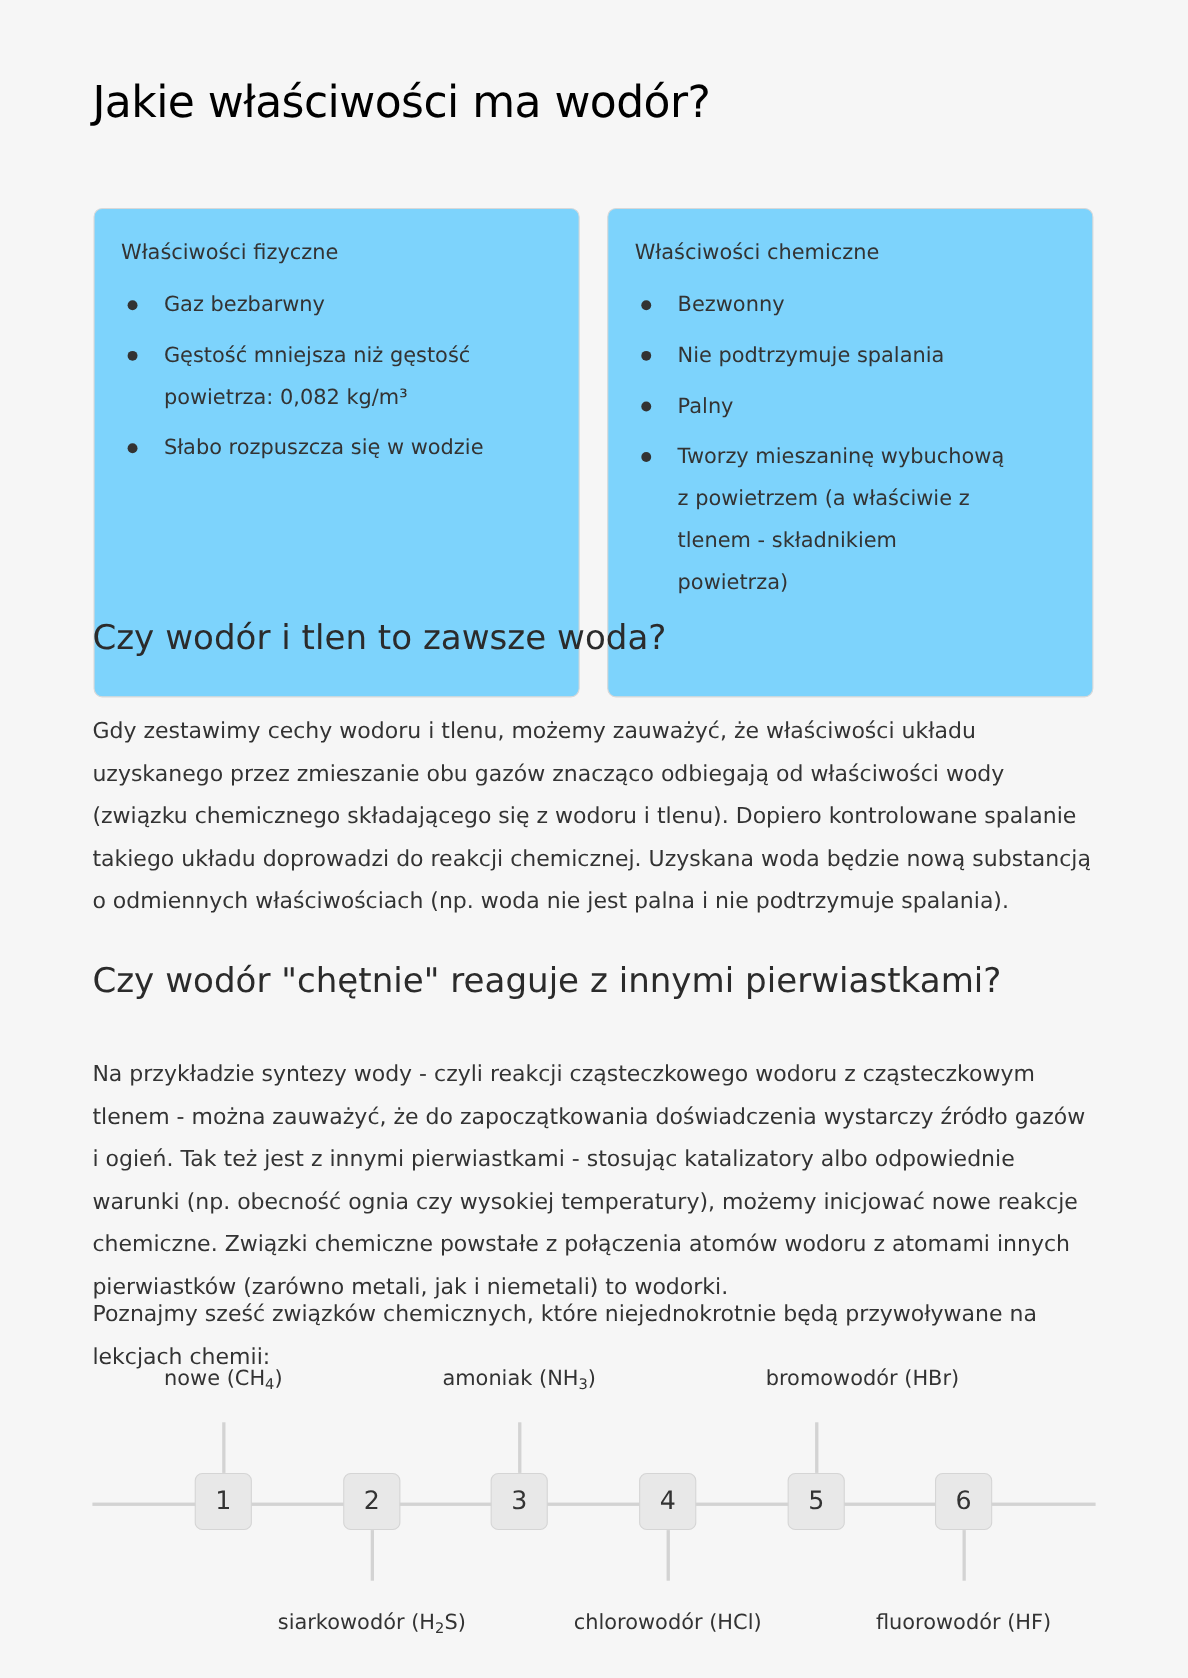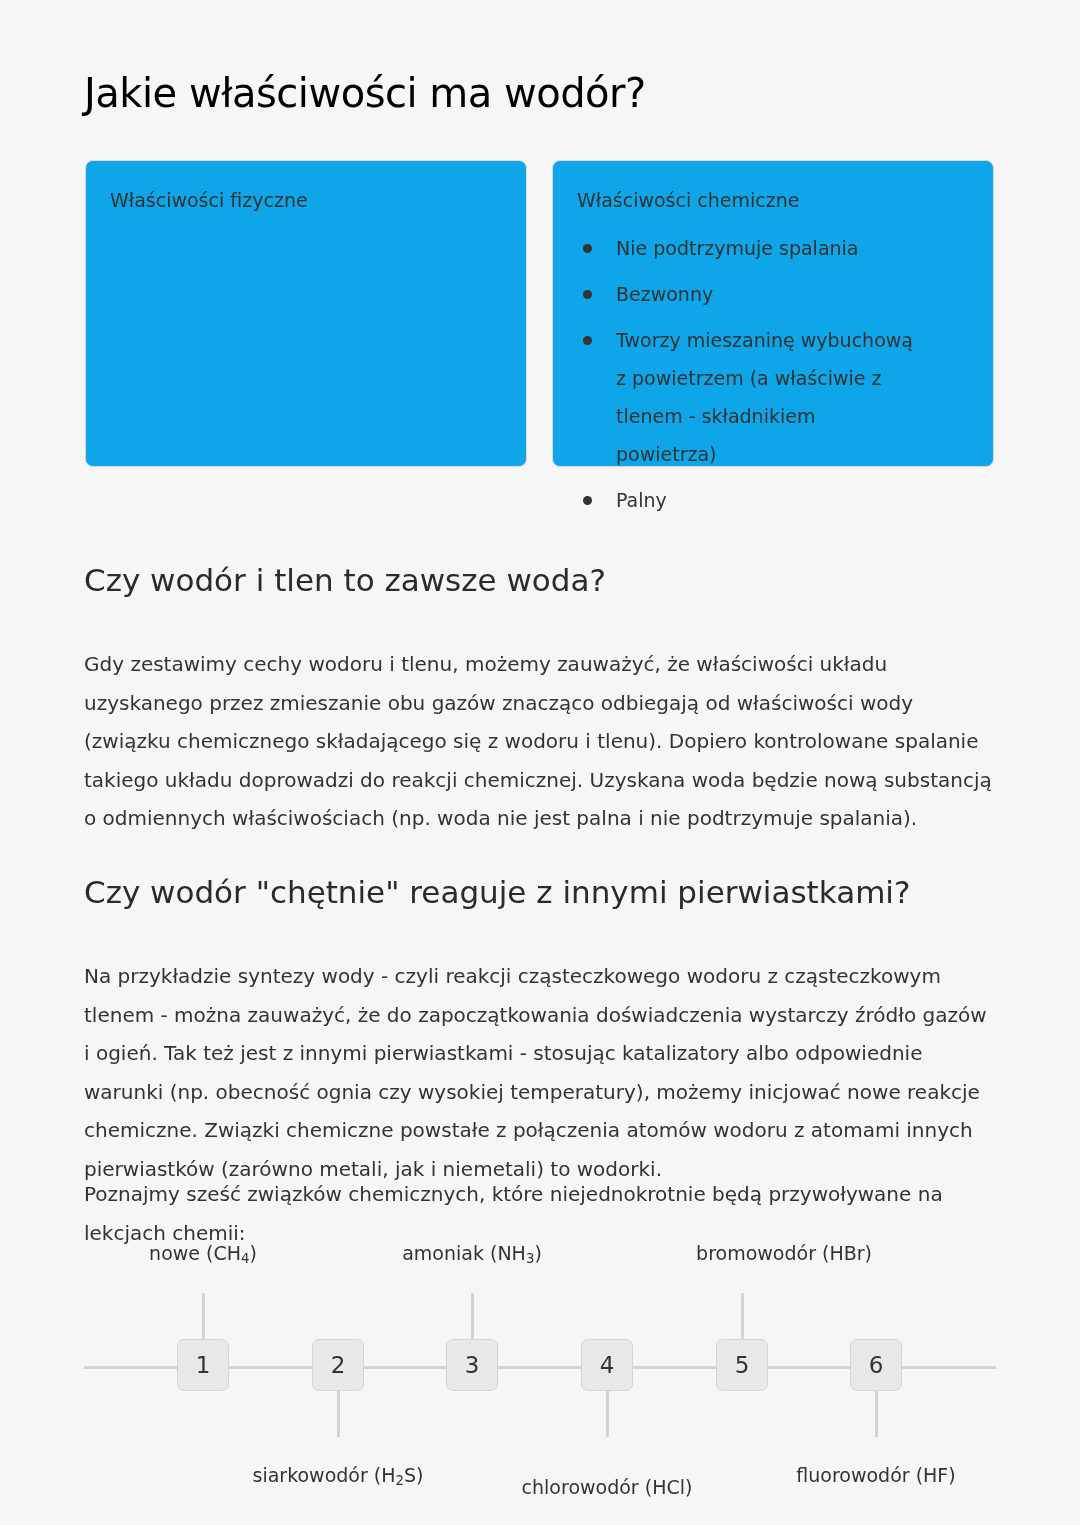--- a/index.html
+++ b/index.html
@@ -27,10 +27,10 @@
   }
   .card {
     position: absolute;
-    top: 160px;
+    top: 189px;
     width: 442px;
-    height: 307px;
-    background: #0ea5e9;
+    height: 445px;
+    background: #7dd3fc;
     border: 1px solid #d8d8d8;
     border-radius: 8px;
     box-sizing: border-box;

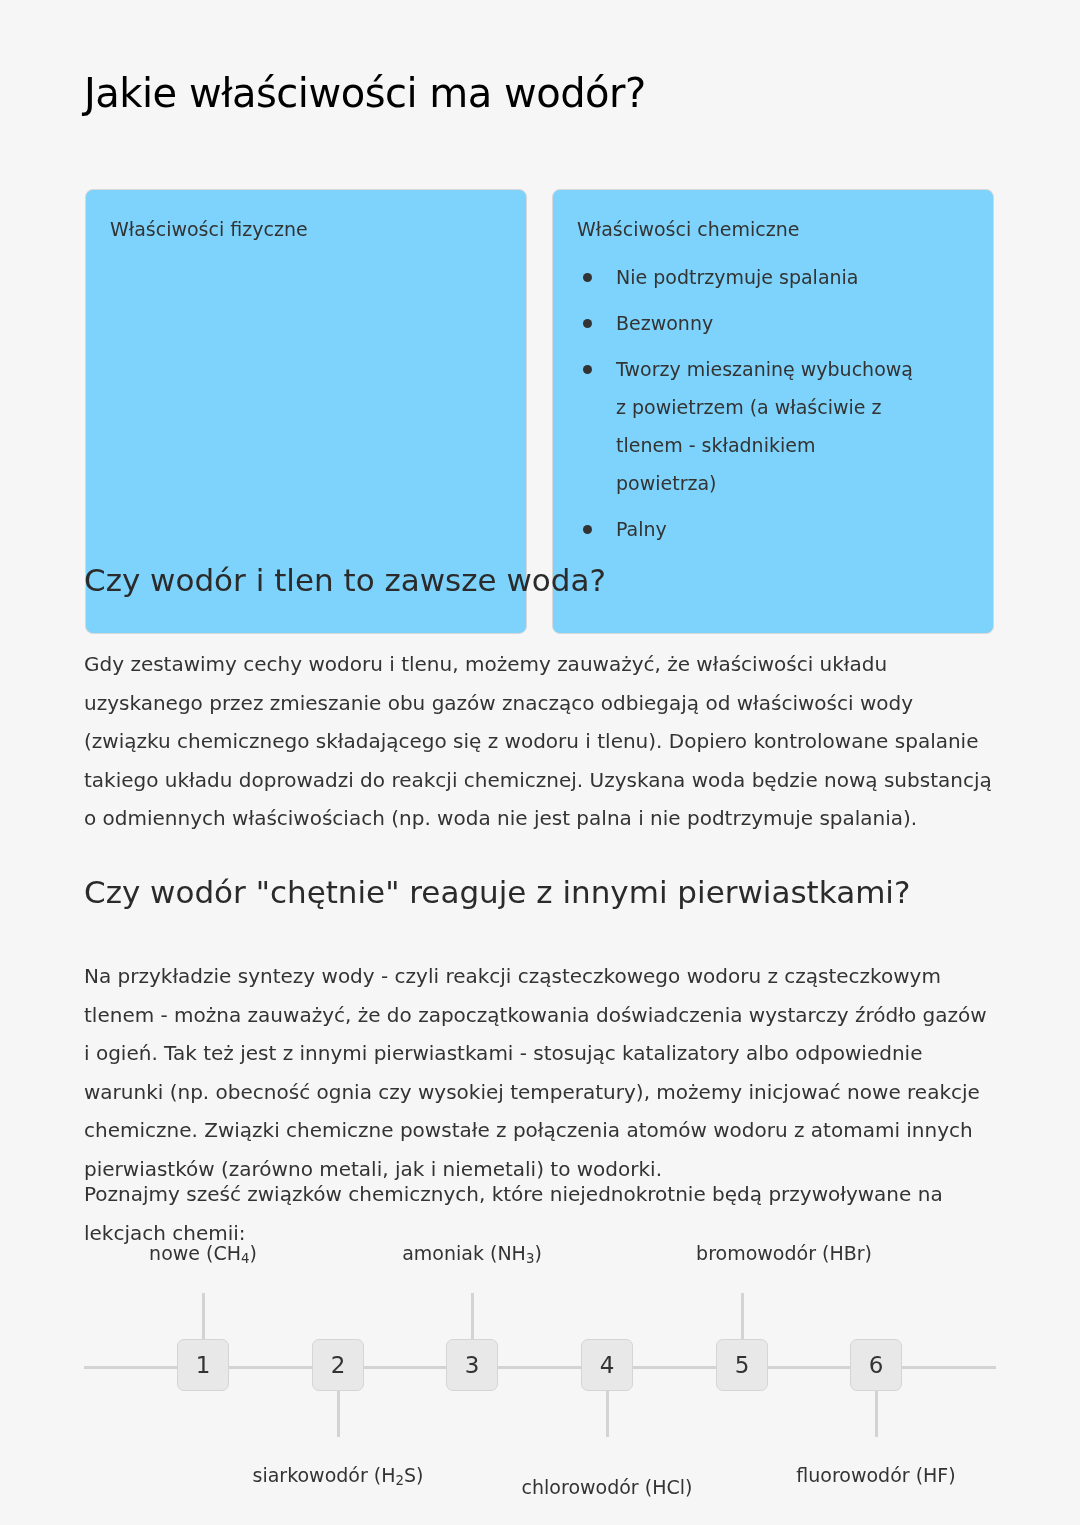--- a/index.html
+++ b/index.html
@@ -145,6 +145,11 @@
 
 <div class="card left">
   <h3 class="card-title">Właściwości fizyczne</h3>
+  <ul>
+    <li><span class="bullet"></span><span>Gaz bezbarwny</span></li>
+    <li><span class="bullet"></span><span>Gęstość mniejsza niż gęstość powietrza: 0,082 kg/m³</span></li>
+    <li><span class="bullet"></span><span>Słabo rozpuszcza się w wodzie</span></li>
+  </ul>
 </div>
 
 <div class="card right">

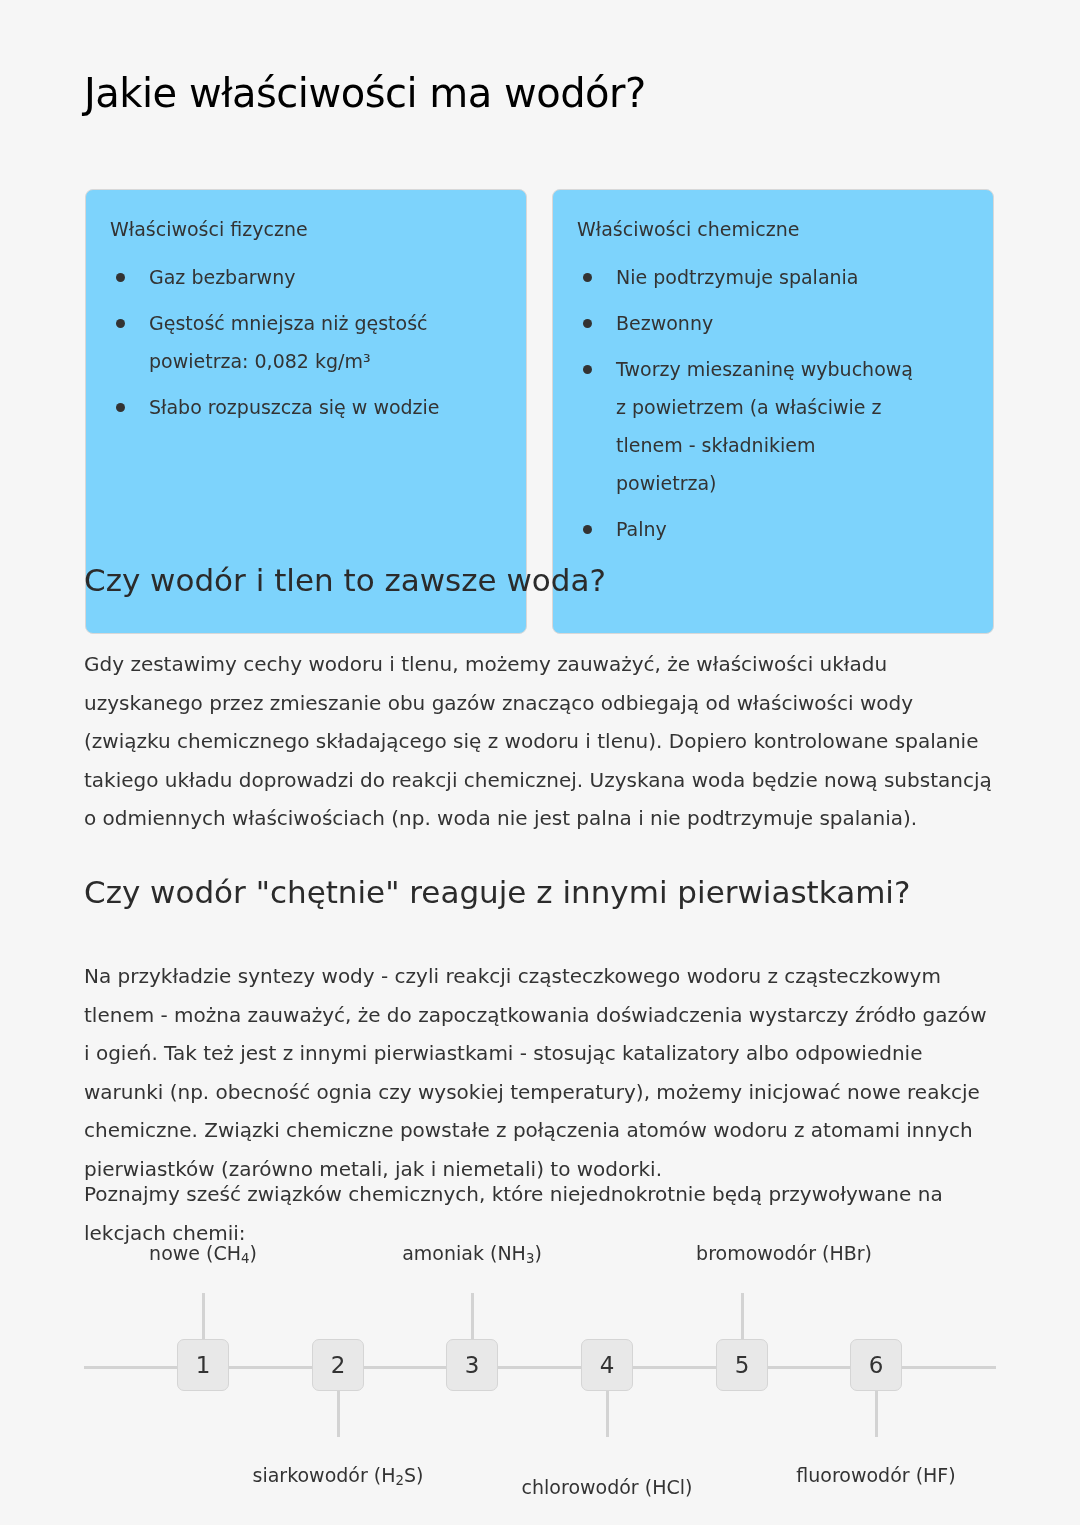--- a/index.html
+++ b/index.html
@@ -155,8 +155,8 @@
 <div class="card right">
   <h3 class="card-title">Właściwości chemiczne</h3>
   <ul>
+    <li><span class="bullet"></span><span>Bezwonny</span></li>
     <li><span class="bullet"></span><span>Nie podtrzymuje spalania</span></li>
-    <li><span class="bullet"></span><span>Bezwonny</span></li>
     <li style="padding-right:50px;"><span class="bullet"></span><span>Tworzy mieszaninę wybuchową z powietrzem (a właściwie z tlenem - składnikiem powietrza)</span></li>
     <li><span class="bullet"></span><span>Palny</span></li>
   </ul>

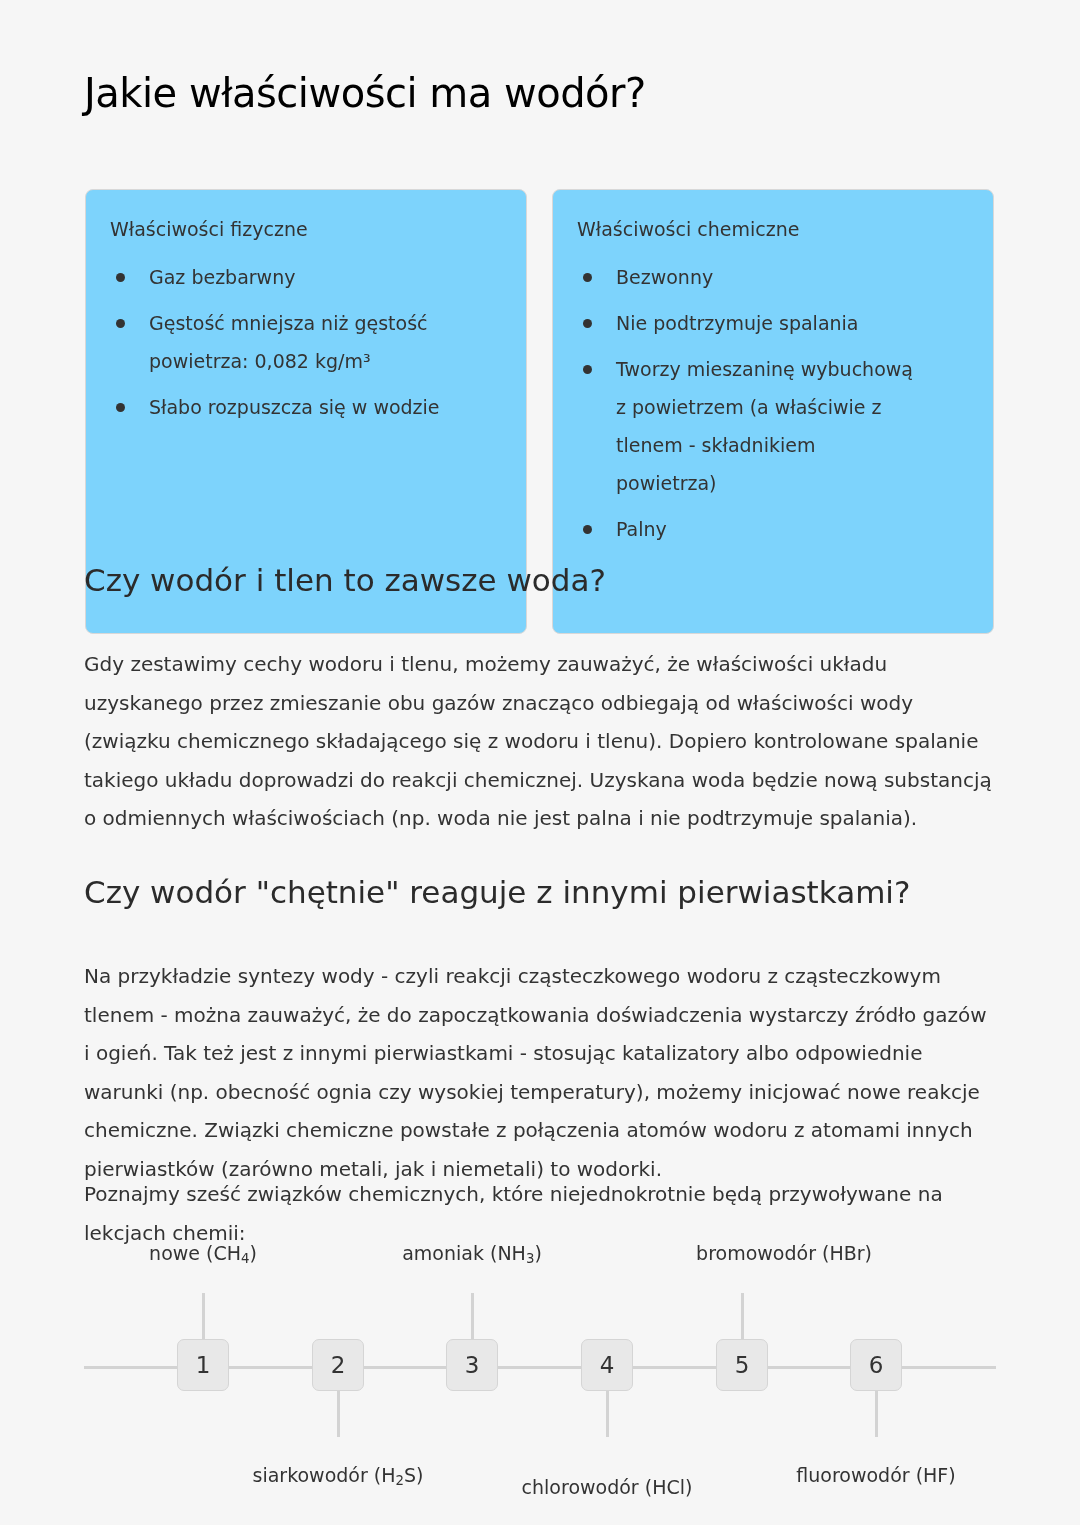--- a/index.html
+++ b/index.html
@@ -157,8 +157,8 @@
   <ul>
     <li><span class="bullet"></span><span>Bezwonny</span></li>
     <li><span class="bullet"></span><span>Nie podtrzymuje spalania</span></li>
+    <li><span class="bullet"></span><span>Palny</span></li>
     <li style="padding-right:50px;"><span class="bullet"></span><span>Tworzy mieszaninę wybuchową z powietrzem (a właściwie z tlenem - składnikiem powietrza)</span></li>
-    <li><span class="bullet"></span><span>Palny</span></li>
   </ul>
 </div>
 

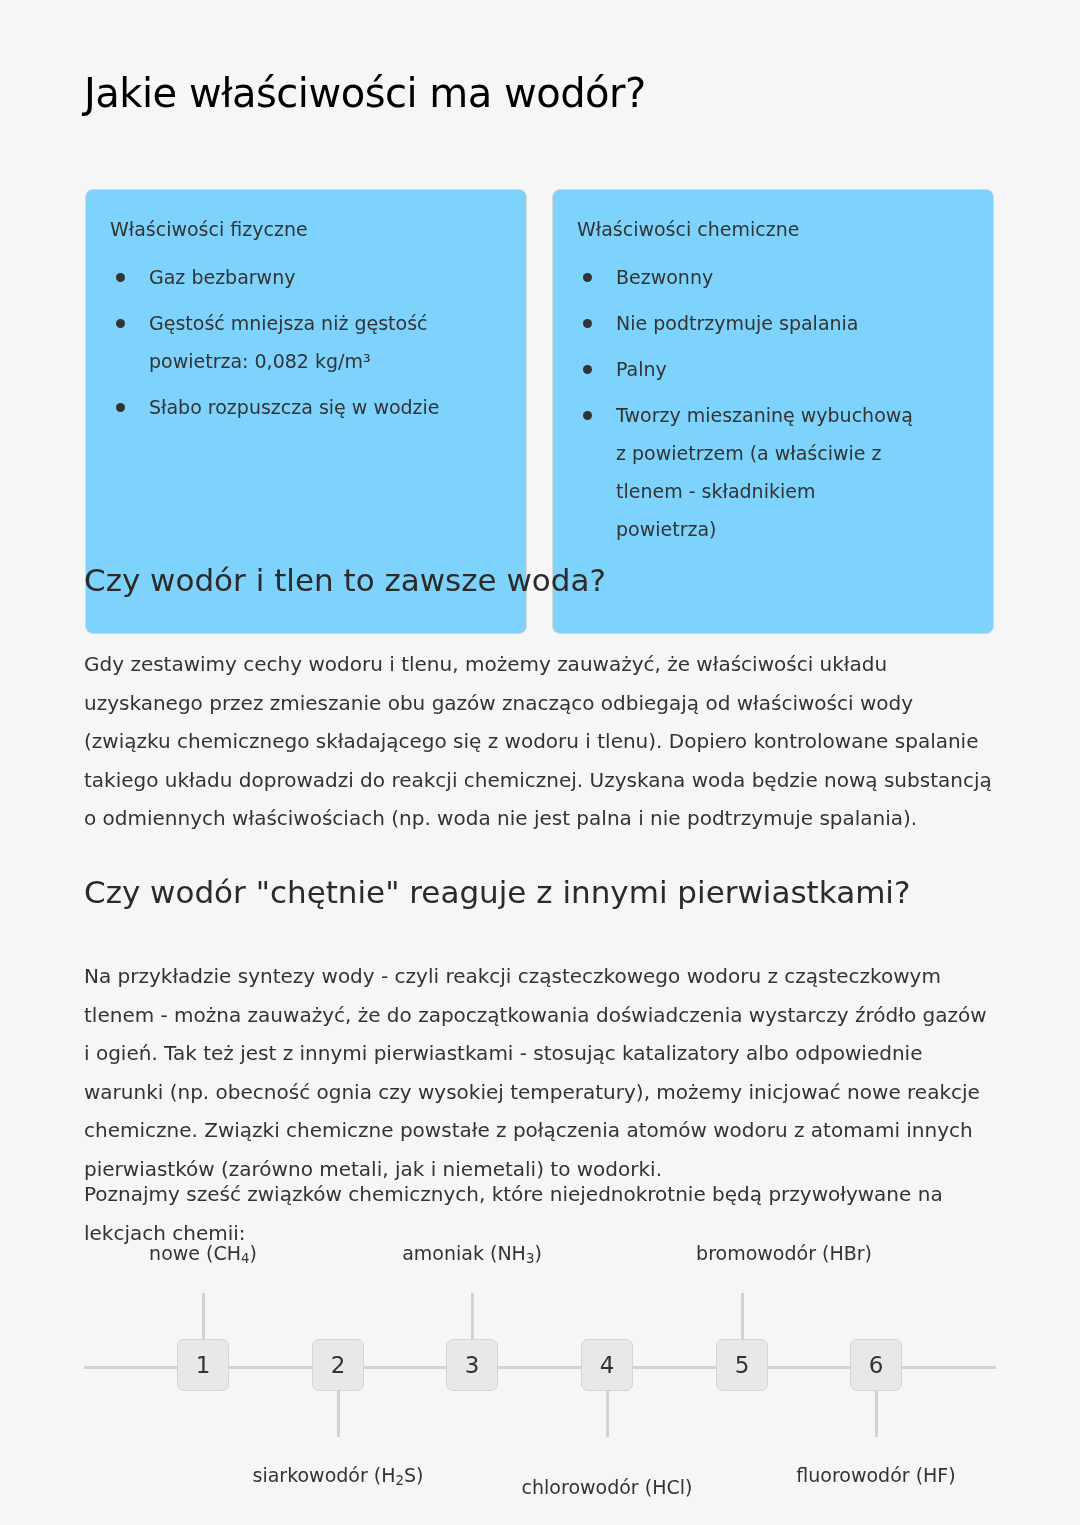--- a/index.html
+++ b/index.html
@@ -186,7 +186,7 @@
 
   <div class="tl-node" style="left:523px;">4</div>
   <div class="tl-stem down" style="left:523px;"></div>
-  <div class="tl-label down" style="left:523px;margin-top:12px;"><span>chlorowodór</span> (<span>HCl</span><span class="sub"></span><span></span>)</div>
+  <div class="tl-label down" style="left:523px;"><span>chlorowodór</span> (<span>HCl</span><span class="sub"></span><span></span>)</div>
 
   <div class="tl-label up" style="left:658px;text-align:right;"><span>bromowodór</span> (<span>HBr</span><span class="sub"></span><span></span>)</div>
   <div class="tl-stem up" style="left:658px;"></div>

